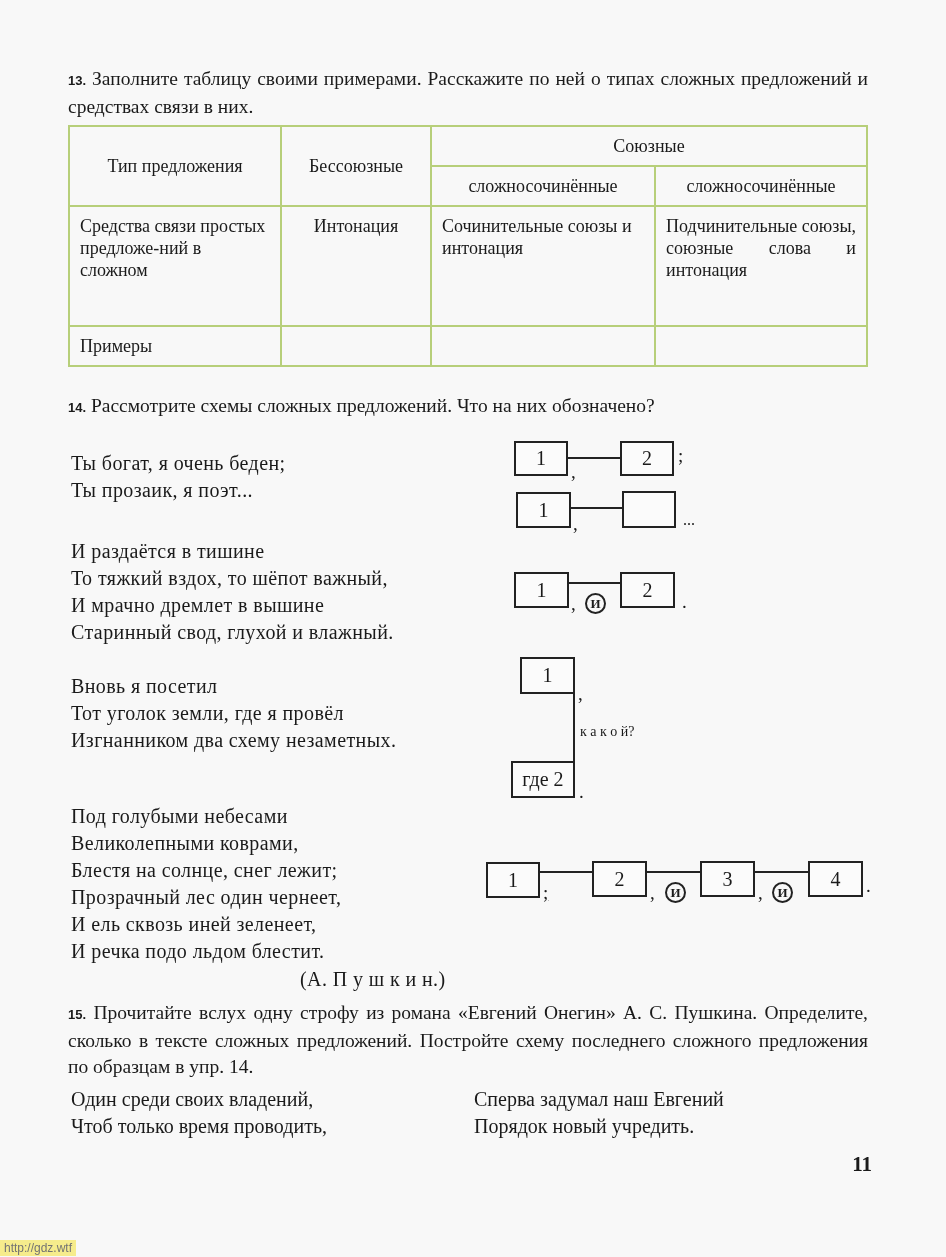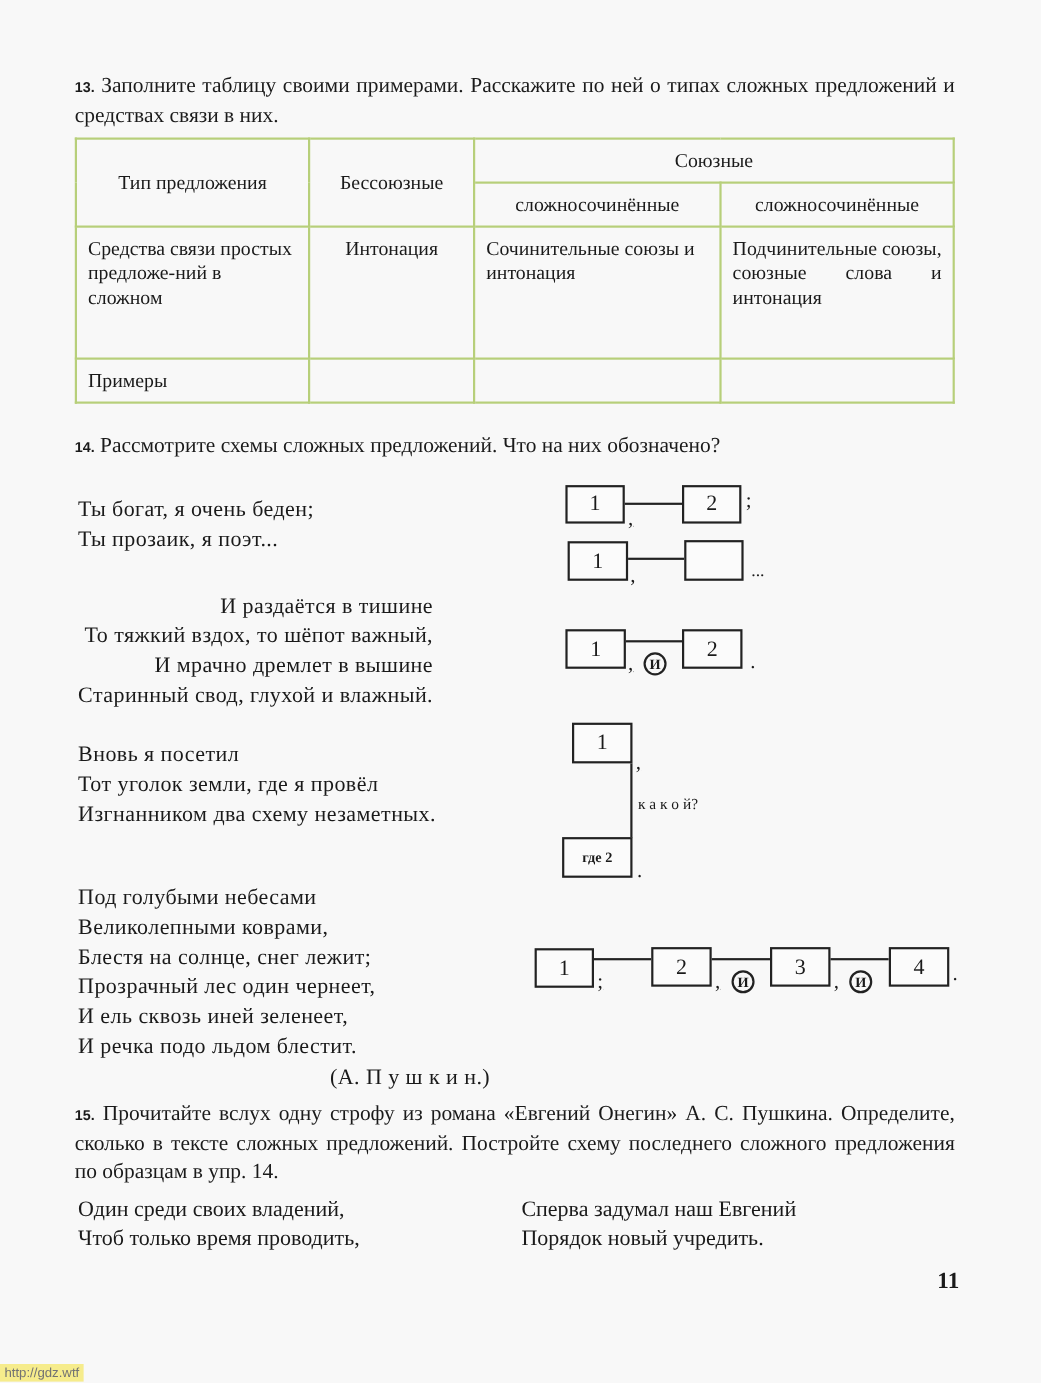--- a/index.html
+++ b/index.html
@@ -71,7 +71,7 @@
   <div>Ты богат, я очень беден;</div>
   <div>Ты прозаик, я поэт...</div>
 </div>
-<div class="abs poem" style="left:71px; top:538px;text-align:right;">
+<div class="abs poem" style="left:71px; top:538px;">
   <div>И раздаётся в тишине</div>
   <div>То тяжкий вздох, то шёпот важный,</div>
   <div>И мрачно дремлет в вышине</div>

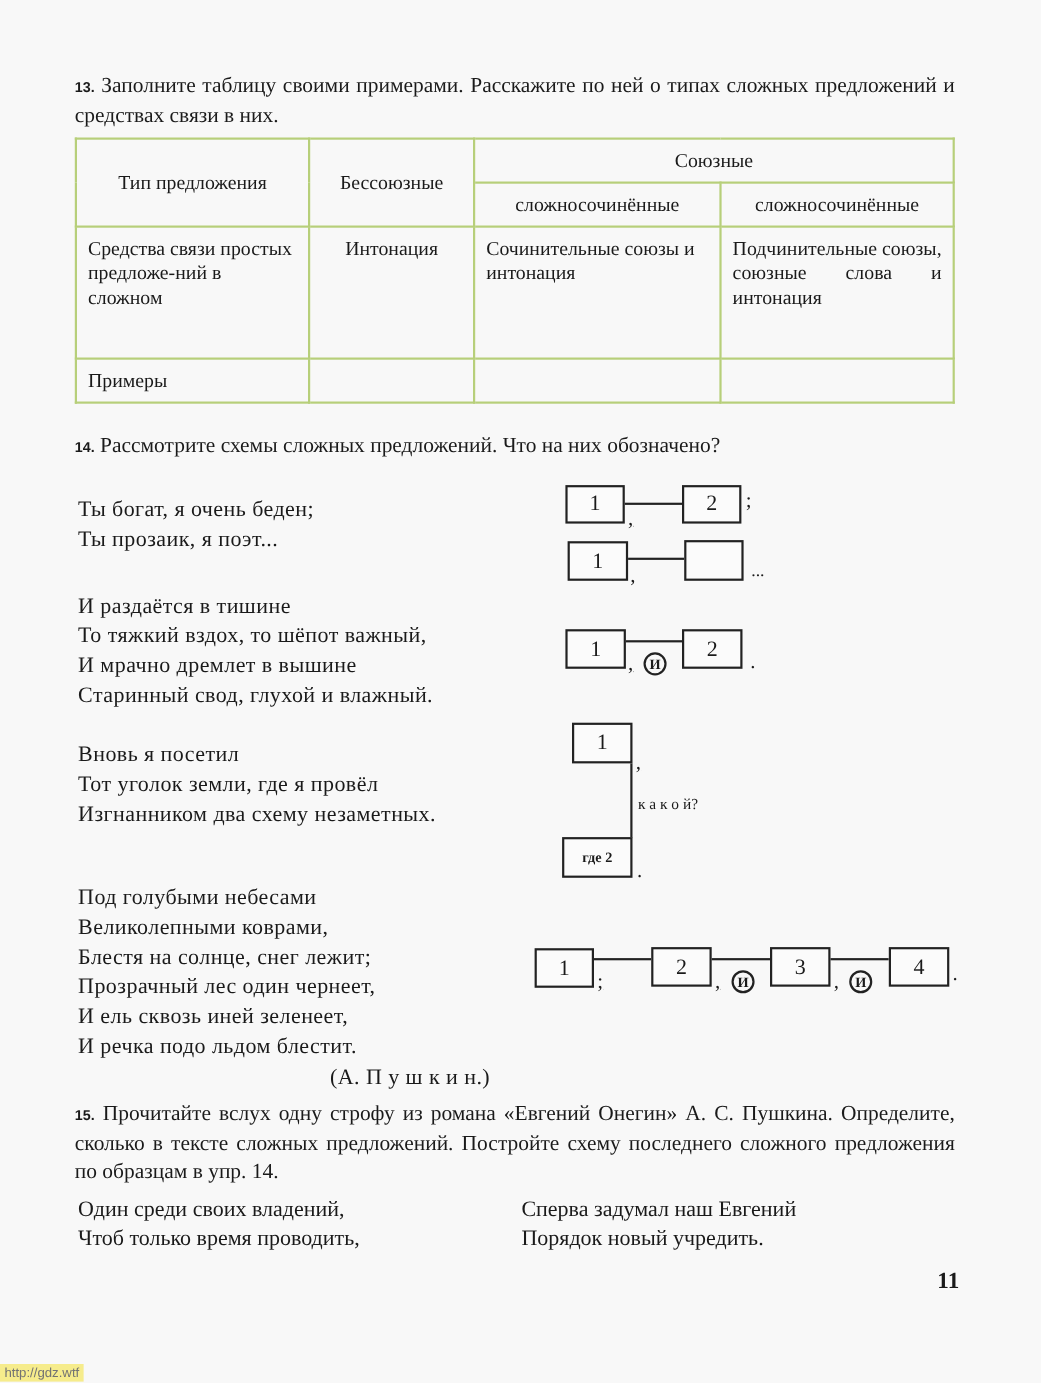--- a/index.html
+++ b/index.html
@@ -120,7 +120,7 @@
 <div>
   <div class="box" style="left:520px; top:657px; width:55px; height:37px; line-height:33px;">1</div>
   <div class="vline" style="left:573px; top:694px; height:68px;"></div>
-  <div class="box" style="left:511px; top:761px; width:64px; height:37px; line-height:33px; font-size:13px;font-weight:bold;">где 2</div>
+  <div class="box" style="left:511px; top:761px; width:64px; height:37px; line-height:33px; font-size:20px;">где 2</div>
   <div class="mark ul" style="left:578px; top:684px;">,</div>
   <div class="mark" style="left:580px; top:722px; font-size:14px;">к а к о й?</div>
   <div class="mark" style="left:579px; top:782px;">.</div>

